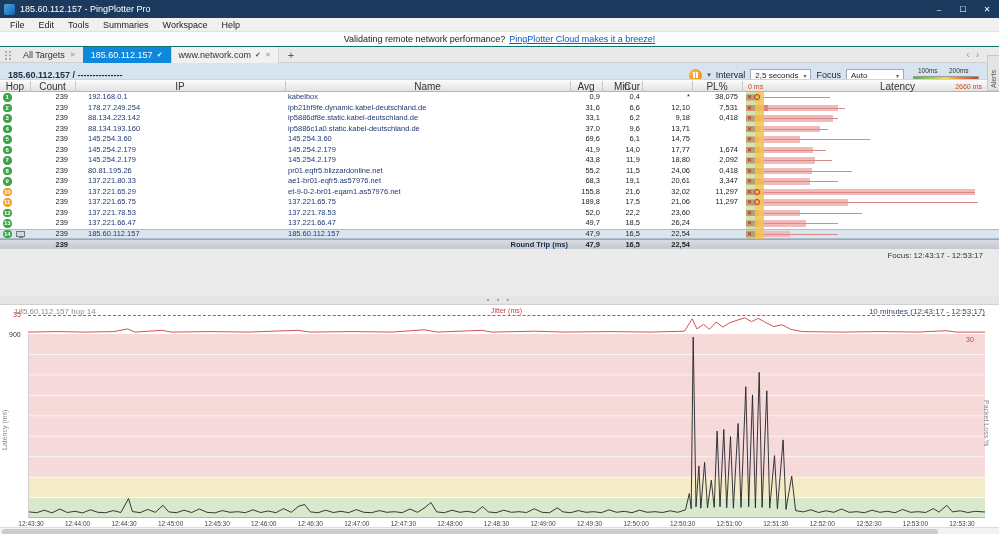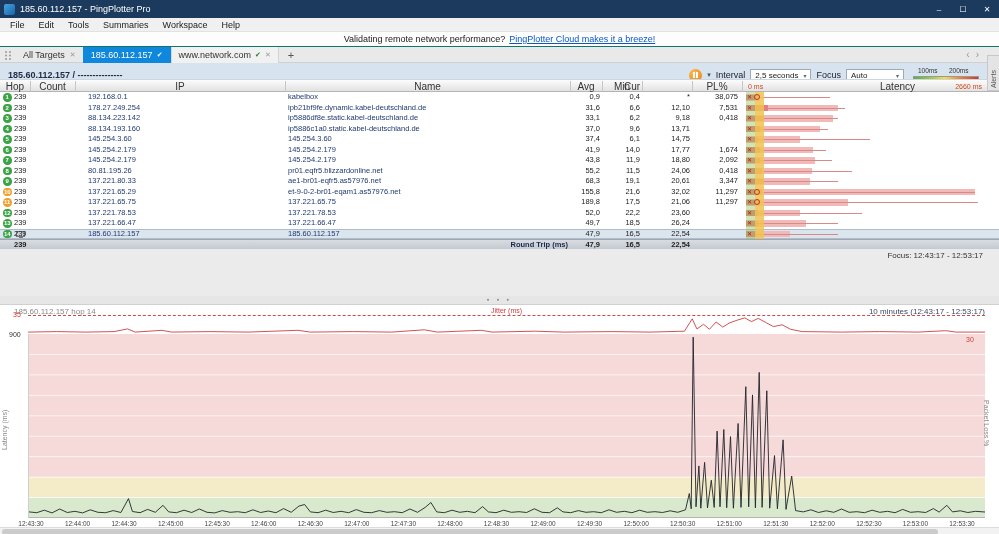--- a/index.html
+++ b/index.html
@@ -75,7 +75,7 @@
 .target-icon{position:absolute;left:16px;top:2px;width:9px;height:6px;border:1px solid #777;background:#cfd8e0}
 .target-icon::after{content:"";position:absolute;left:2px;bottom:-2px;width:4px;height:1px;background:#777}
 .cell{position:absolute;top:0;height:10.5px;line-height:10.5px;white-space:nowrap}
-.cell.count{left:14px;width:32px;color:#222}
+.cell.count{left:36px;width:32px;text-align:right;color:#222}
 .cell.ip{left:88px;color:#203a72}
 .cell.name{left:288px;color:#203a72}
 .cell.avg{left:564px;width:36px;text-align:right;color:#222}

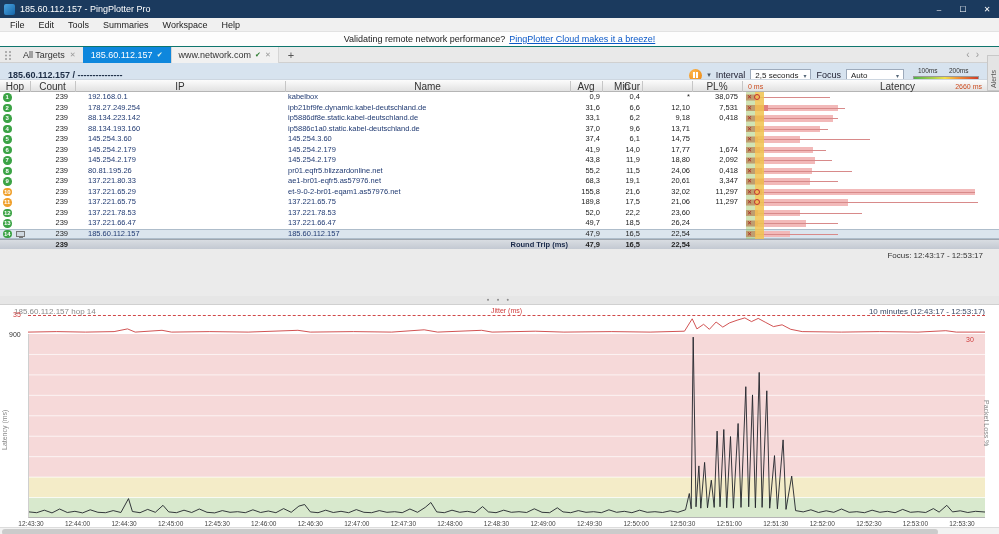--- a/index.html
+++ b/index.html
@@ -293,7 +293,7 @@
         <div class="cell count">239</div>
         <div class="cell ip">145.254.3.60</div>
         <div class="cell name">145.254.3.60</div>
-        <div class="cell avg">37,4</div>
+        <div class="cell avg">69,6</div>
         <div class="cell min">6,1</div>
         <div class="cell cur">14,75</div>
         <div class="cell pl"></div>

